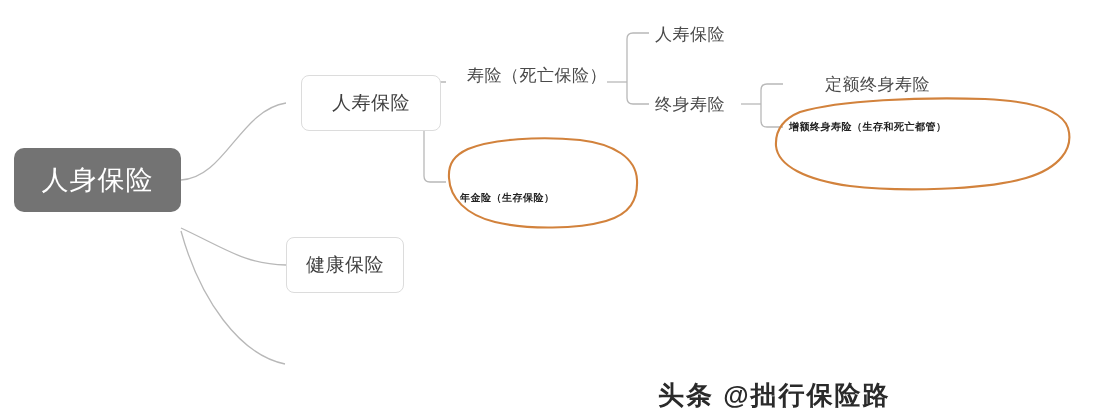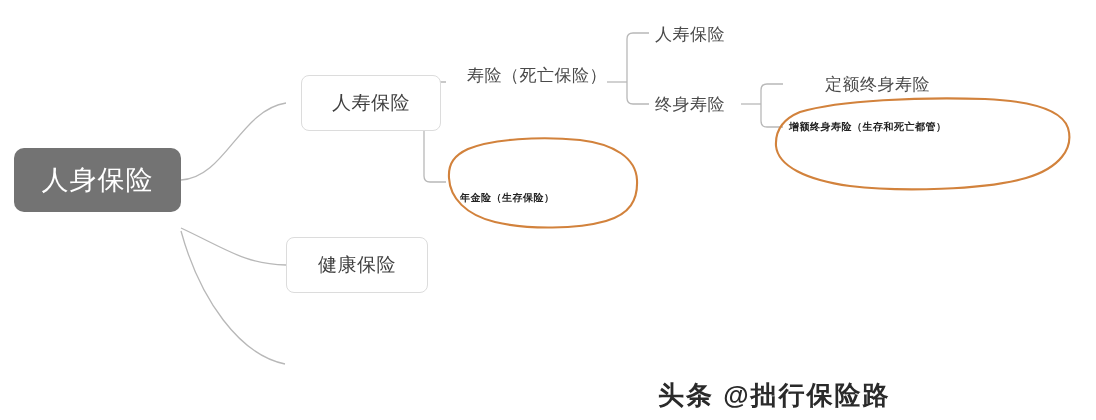--- a/index.html
+++ b/index.html
@@ -117,7 +117,7 @@
     <span>人寿保险</span>
   </div>
 
-  <div class="node node-box" style="left:286px; top:237px; width:142px; height:56px;">
+  <div class="node node-box" style="left:286px; top:237px; width:118px; height:56px;">
     <span>健康保险</span>
   </div>
 

